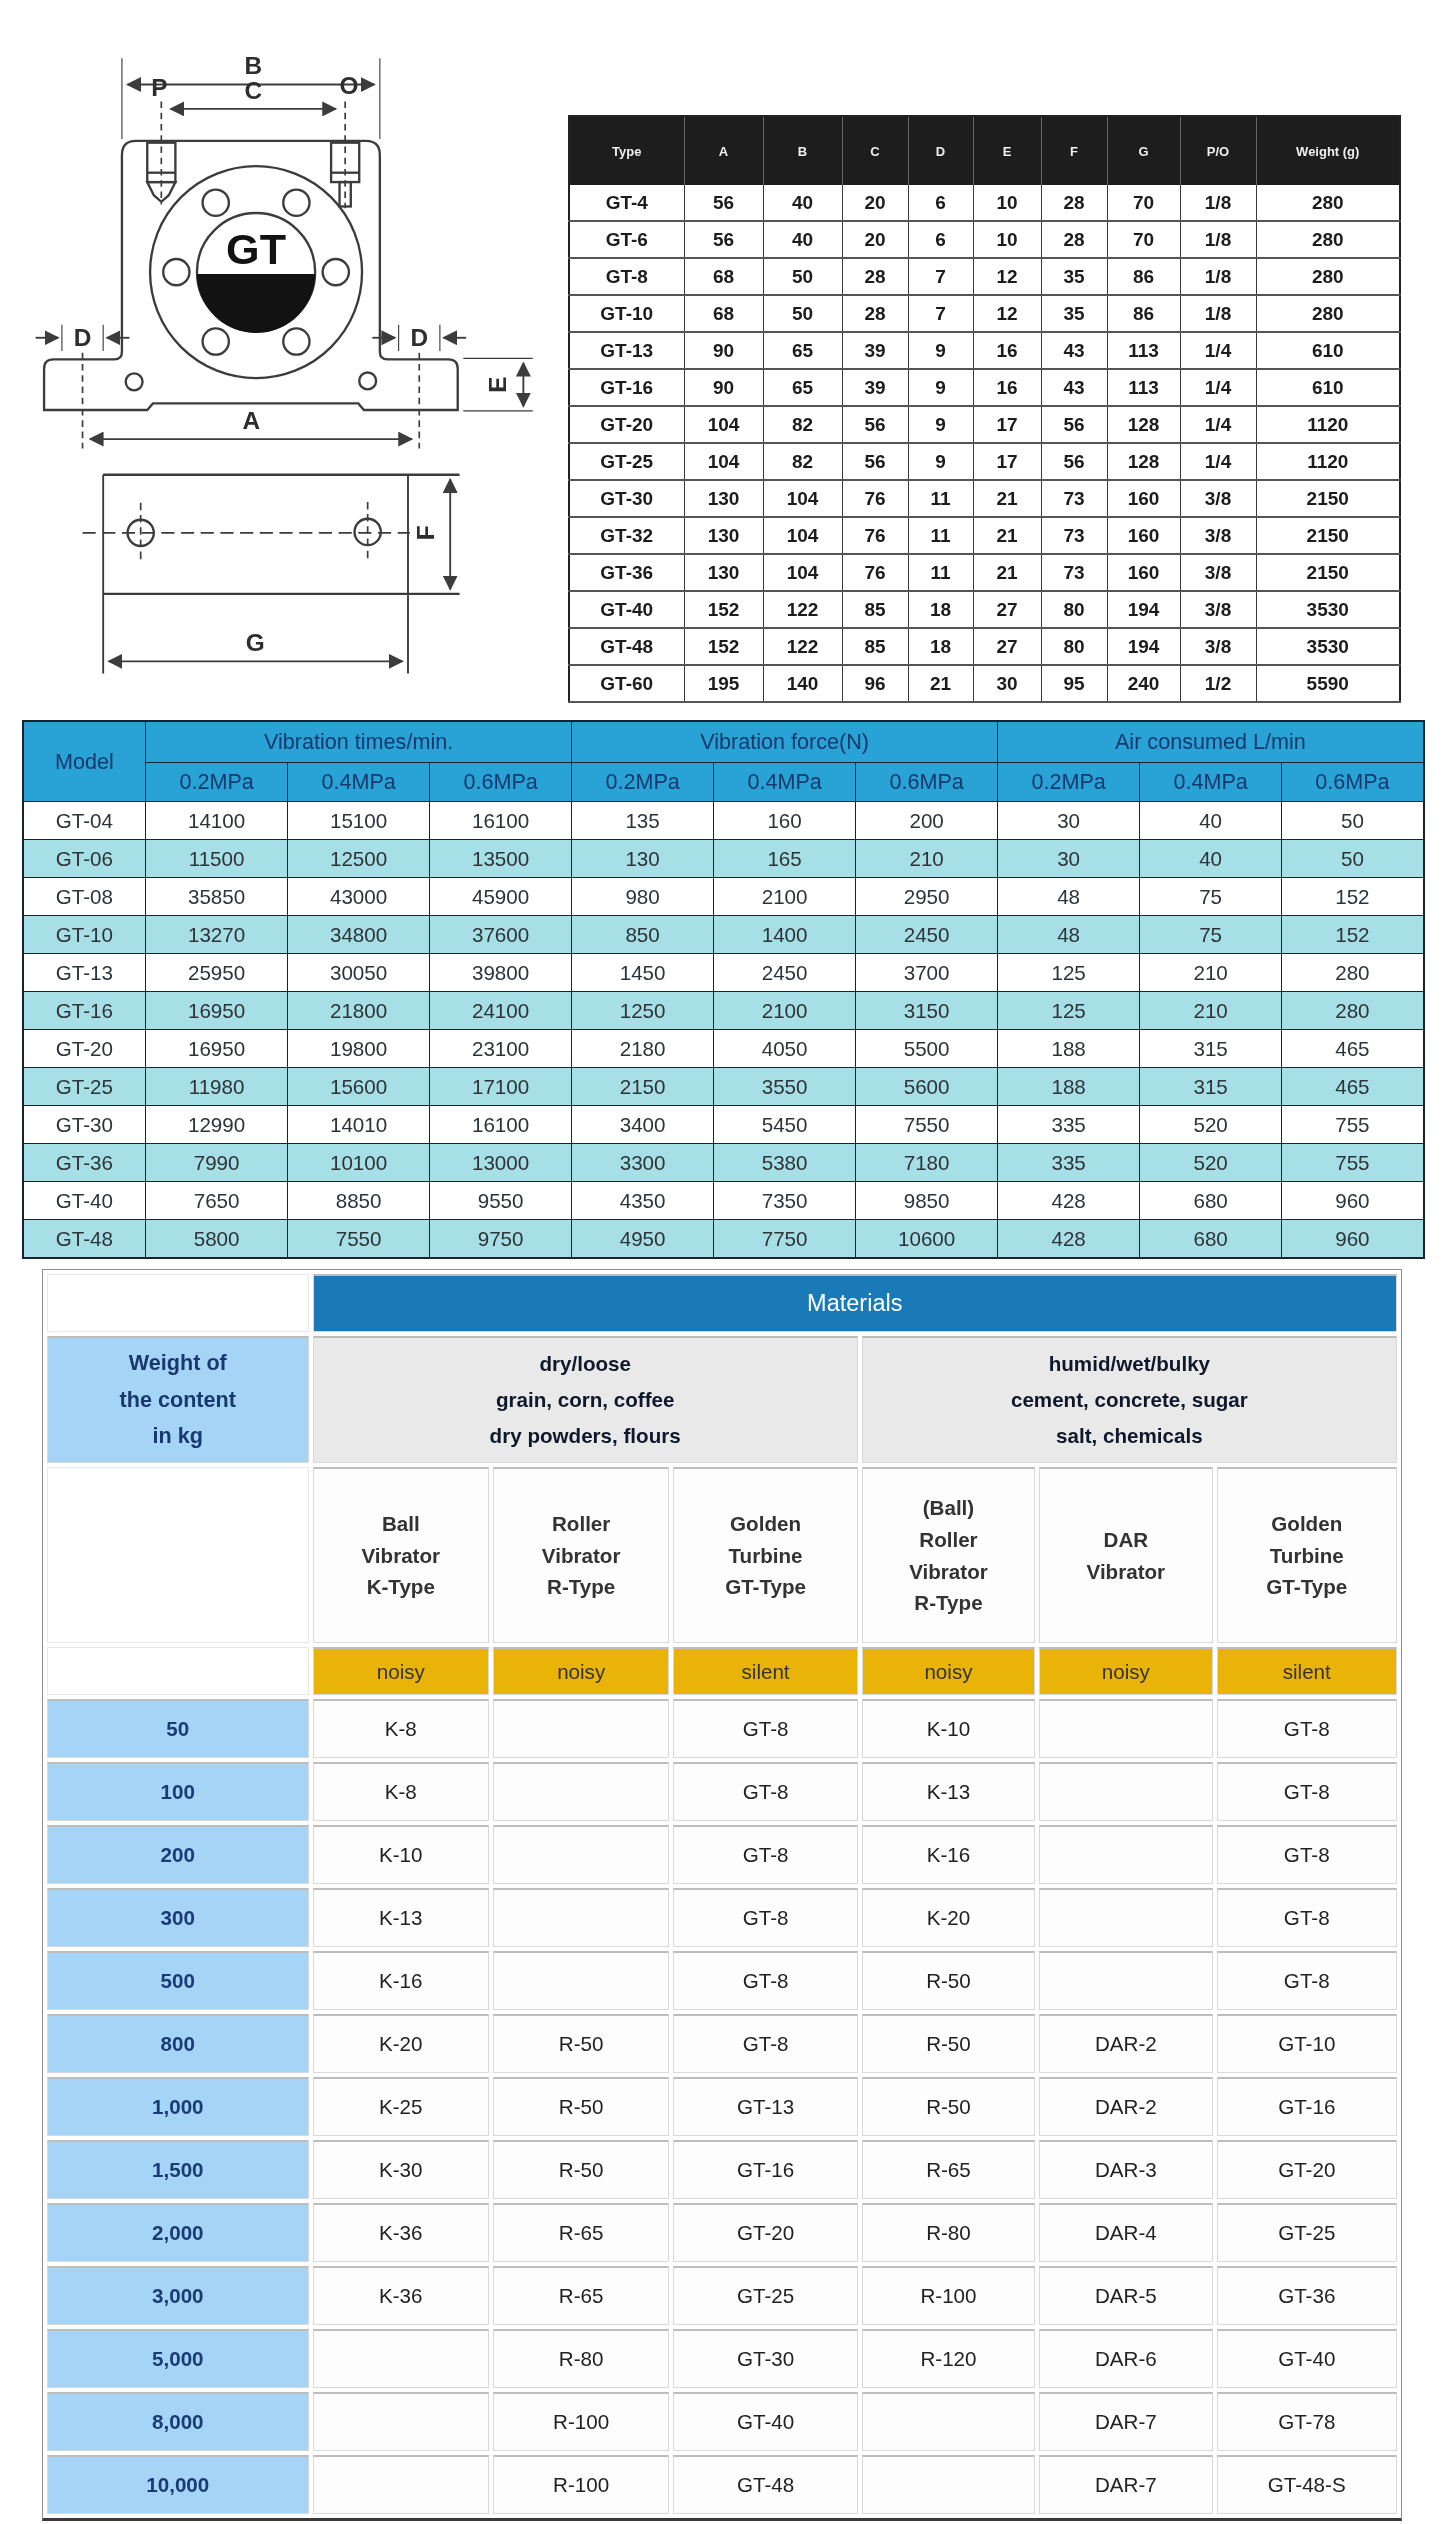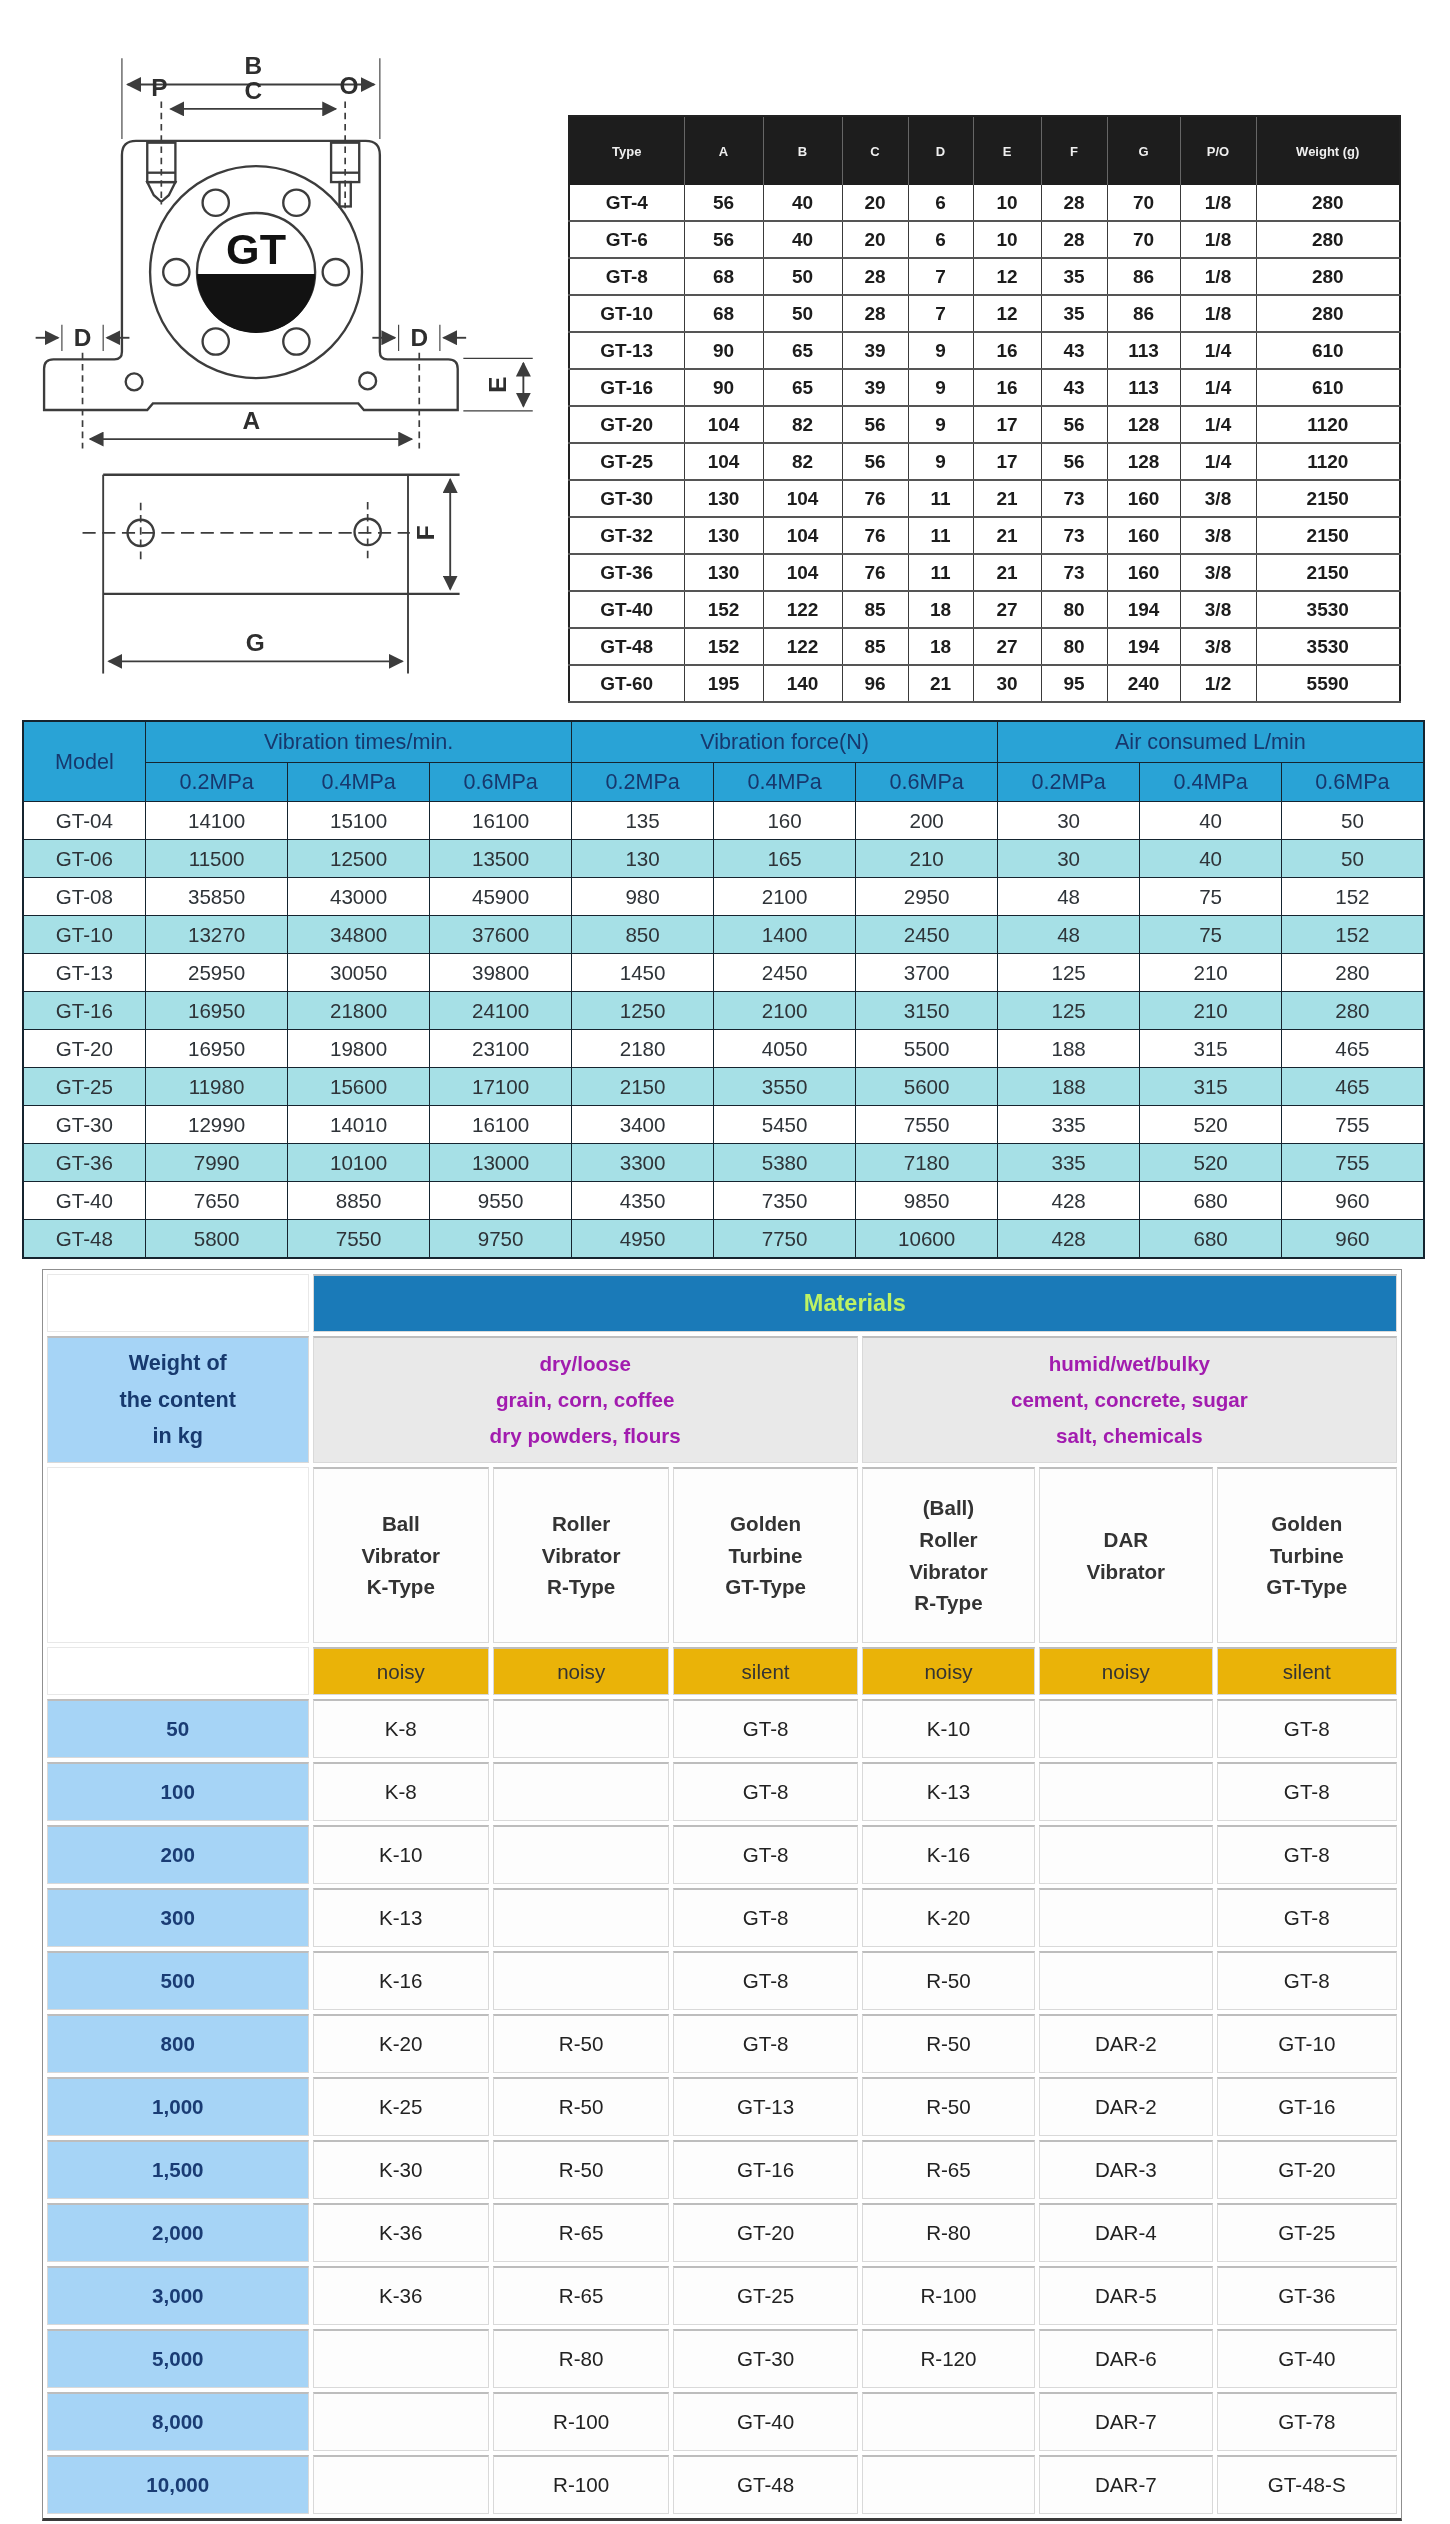--- a/index.html
+++ b/index.html
@@ -38,8 +38,8 @@
         border-right:0.9px solid #d9d9d9; border-bottom:0.9px solid #d9d9d9;
         text-align:center; vertical-align:middle; }
   .t3 .corner { background:#ffffff; border:0.9px solid #e8e8e8; }
-  .t3 .materials-bar { background:#1a7ab8; color:#bef264; font-size:23.5px;
-        font-weight:700; height:53px; }
+  .t3 .materials-bar { background:#1a7ab8; color:#ffffff; font-size:23.5px;
+        font-weight:400; height:53px; }
   .t3 .weight-head { background:#a6d4f6; color:#17396e; font-weight:700;
         font-size:21.6px; white-space:pre-line; height:122px; line-height:1.7; }
   .t3 .mat-desc { background:#e9e9e9; color:#a21caf; font-size:20.6px;

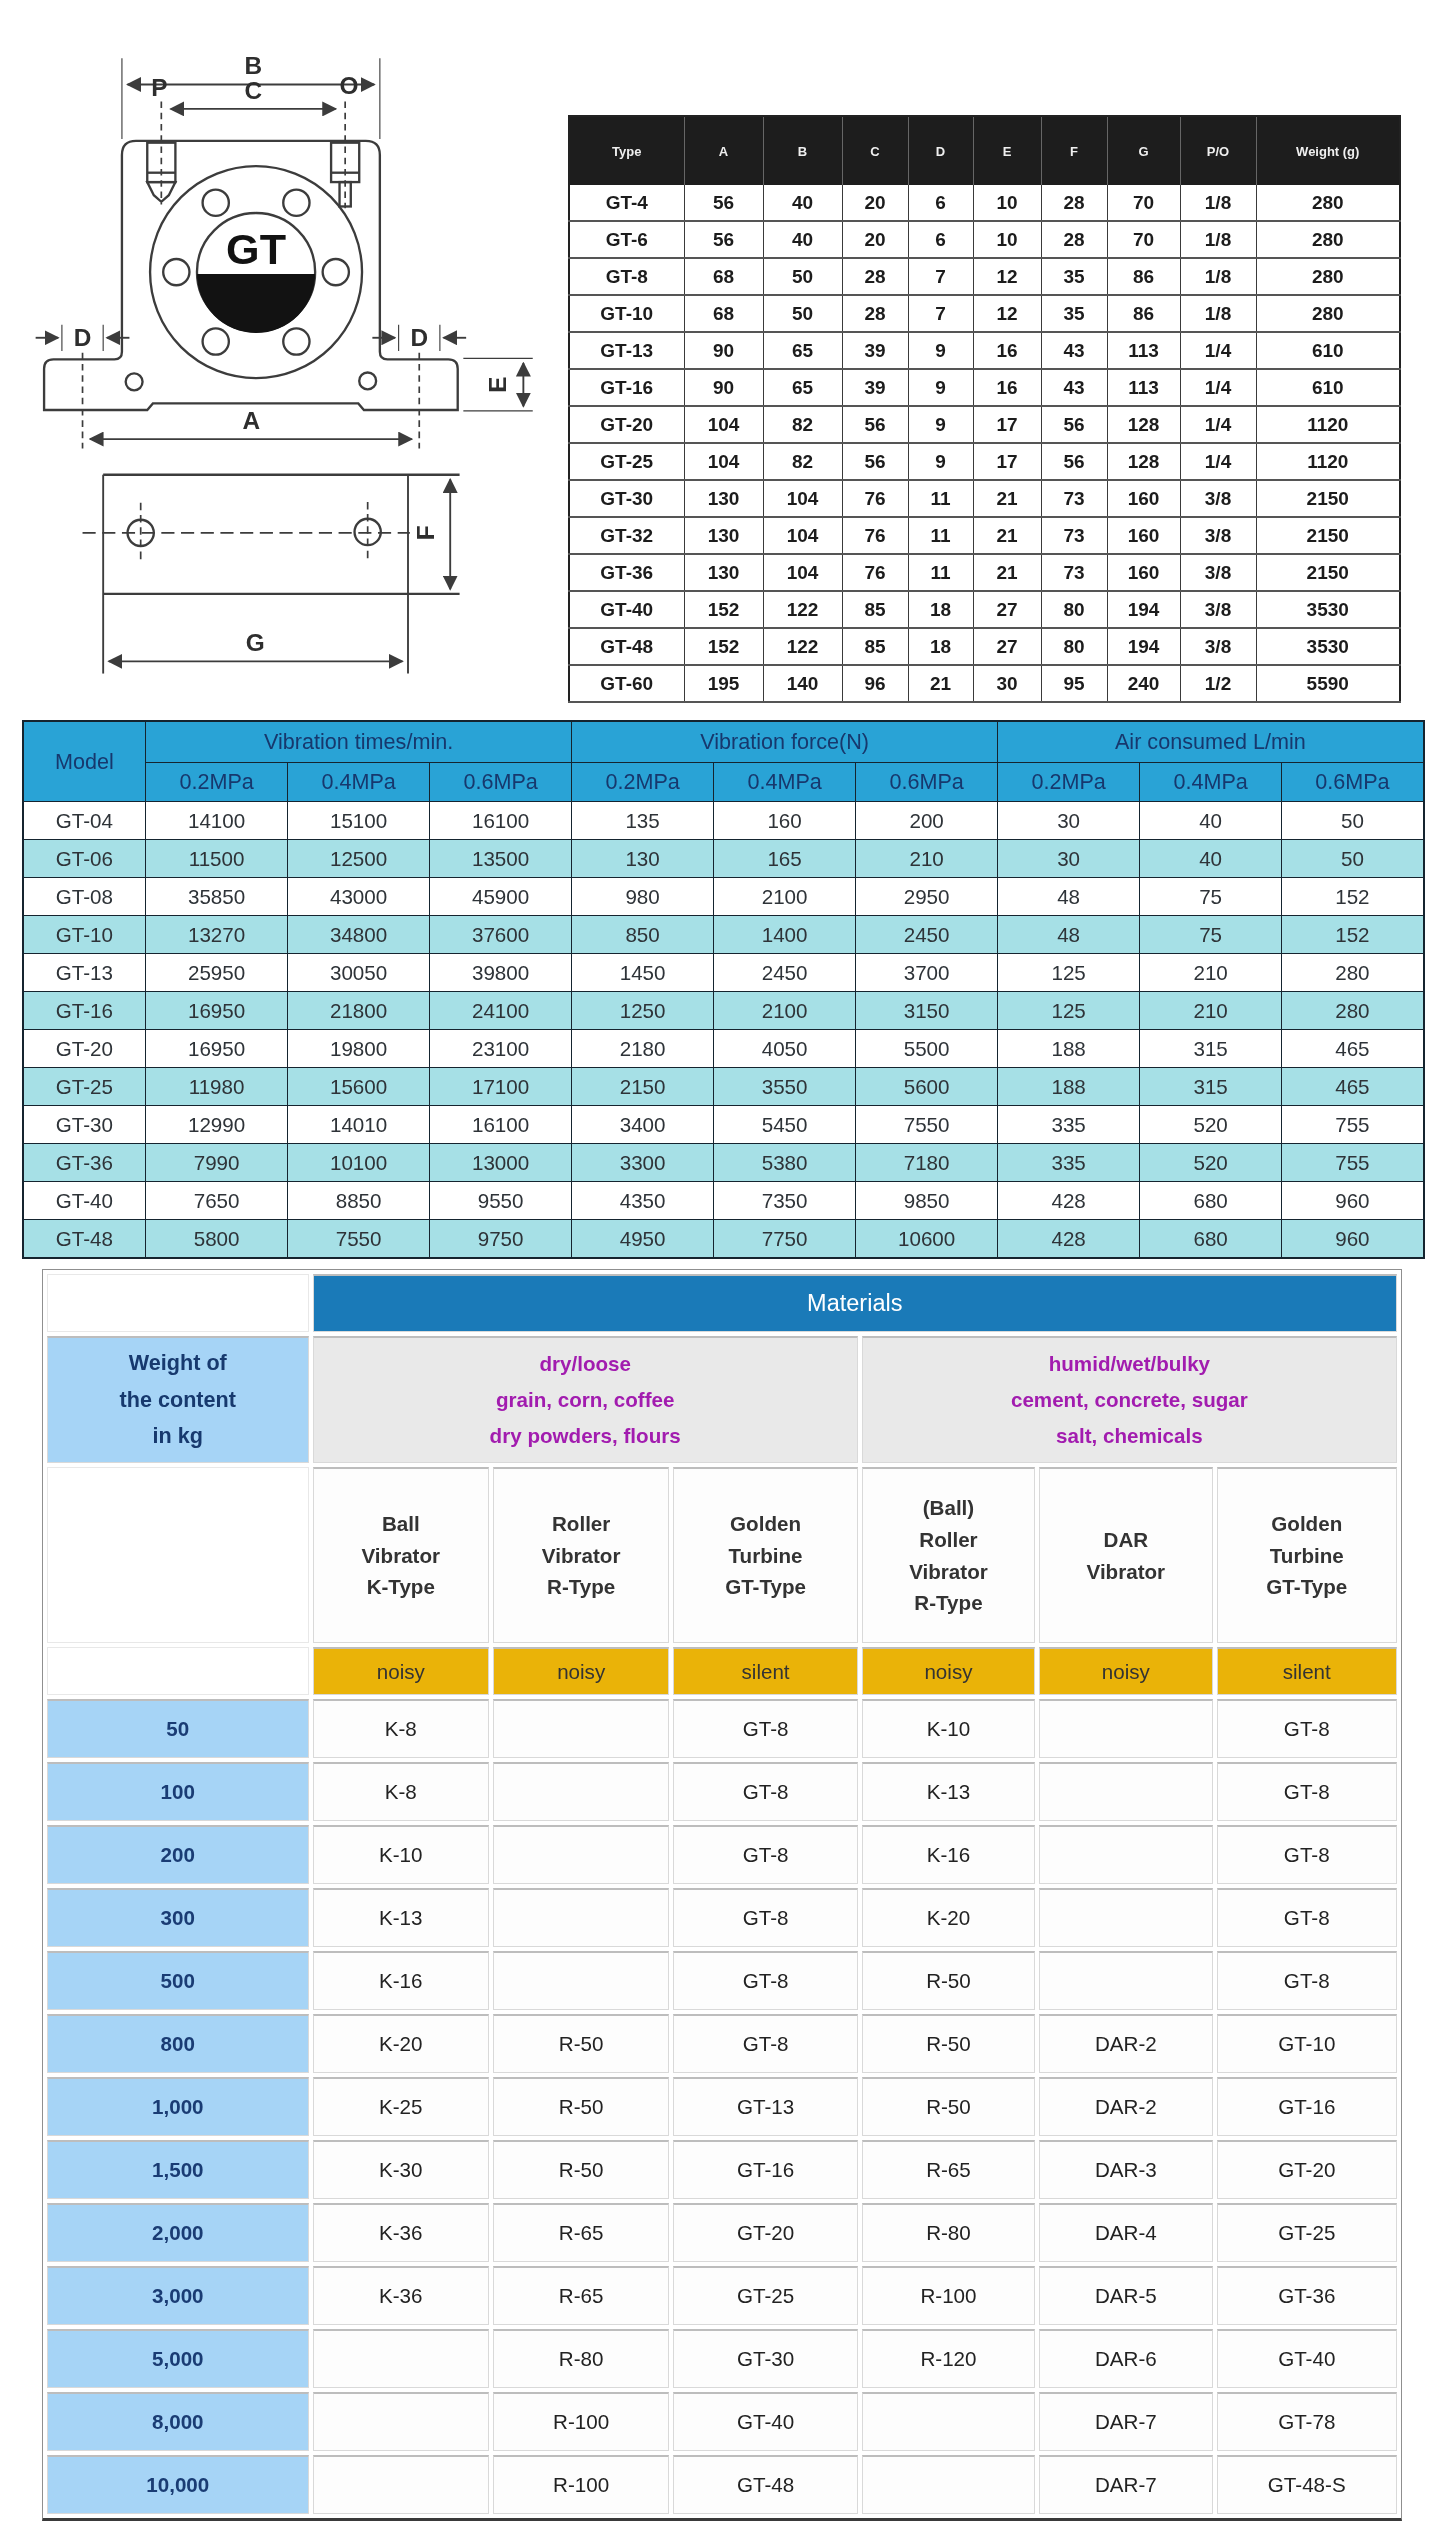--- a/index.html
+++ b/index.html
@@ -42,7 +42,7 @@
         font-weight:400; height:53px; }
   .t3 .weight-head { background:#a6d4f6; color:#17396e; font-weight:700;
         font-size:21.6px; white-space:pre-line; height:122px; line-height:1.7; }
-  .t3 .mat-desc { background:#e9e9e9; color:#a21caf; font-size:20.6px;
+  .t3 .mat-desc { background:#e9e9e9; color:#0f172a; font-size:20.6px;
         white-space:pre-line; line-height:1.75; }
   .t3 .type-head { background:#fdfdfd; color:#333; font-size:20.6px;
         white-space:pre-line; height:171px; line-height:1.55; }

